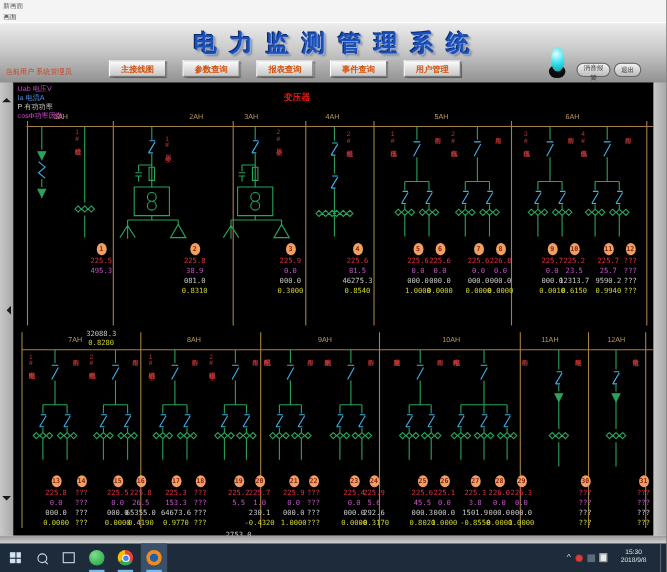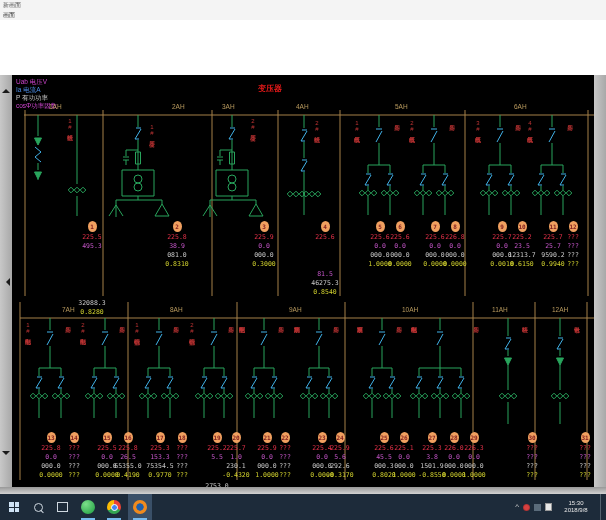--- a/index.html
+++ b/index.html
@@ -93,6 +93,22 @@
     <div class="t2">画面</div>
   </div>
 
+  <div class="header">
+    <div class="app-title">电 力 监 测 管 理 系 统</div>
+    <div class="user-text">当前用户 系统管理员</div>
+    <div class="nav" id="nav">
+        <button>主接线图</button>
+        <button>参数查询</button>
+        <button>报表查询</button>
+        <button>事件查询</button>
+        <button>用户管理</button>
+      </div>
+    <div class="lamp">
+        <i></i>
+      </div>
+    <button class="oval mute">消音报警</button>
+    <button class="oval exit">退出</button>
+  </div>
 
   <div class="side left">
     <div class="arr up" style="top:10px"></div>

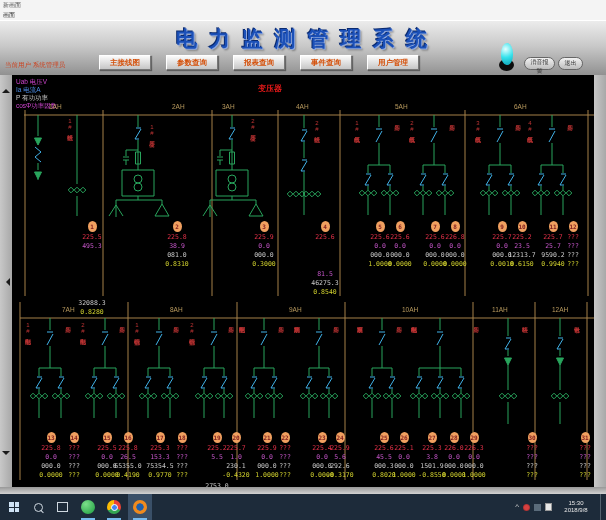--- a/index.html
+++ b/index.html
@@ -172,7 +172,7 @@
         <div class="rcol" style="left: 295px; top: 146px; position: absolute;">
           <span class="badge" style="background: rgb(240, 160, 96); color: rgb(128, 28, 28);">4</span>
           <div class="v" style="color: rgb(224, 48, 72);">225.6</div>
-          <div class="v" style="color: rgb(196, 85, 200); margin-top: 28px;">81.5</div>
+          <div class="v" style="color: rgb(196, 85, 200);">81.5</div>
           <div class="v" style="color: rgb(201, 201, 201);">46275.3</div>
           <div class="v" style="color: rgb(210, 210, 46);">0.8540</div>
         </div>

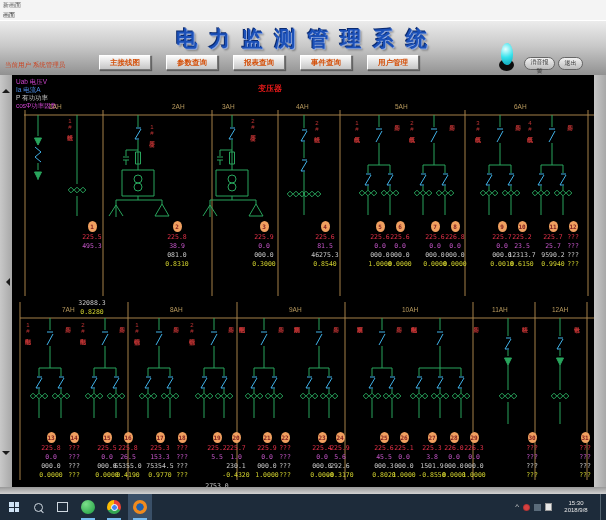--- a/index.html
+++ b/index.html
@@ -288,7 +288,7 @@
           <span class="badge" style="background: rgb(240, 160, 96); color: rgb(128, 28, 28);">17</span>
           <div class="v" style="color: rgb(224, 48, 72);">225.3</div>
           <div class="v" style="color: rgb(196, 85, 200);">153.3</div>
-          <div class="v" style="color: rgb(201, 201, 201);">75354.5</div>
+          <div class="v" style="color: rgb(201, 201, 201);">64673.6</div>
           <div class="v" style="color: rgb(210, 210, 46);">0.9770</div>
         </div>
         <div class="rcol" style="left: 152px; top: 357px; position: absolute;">

